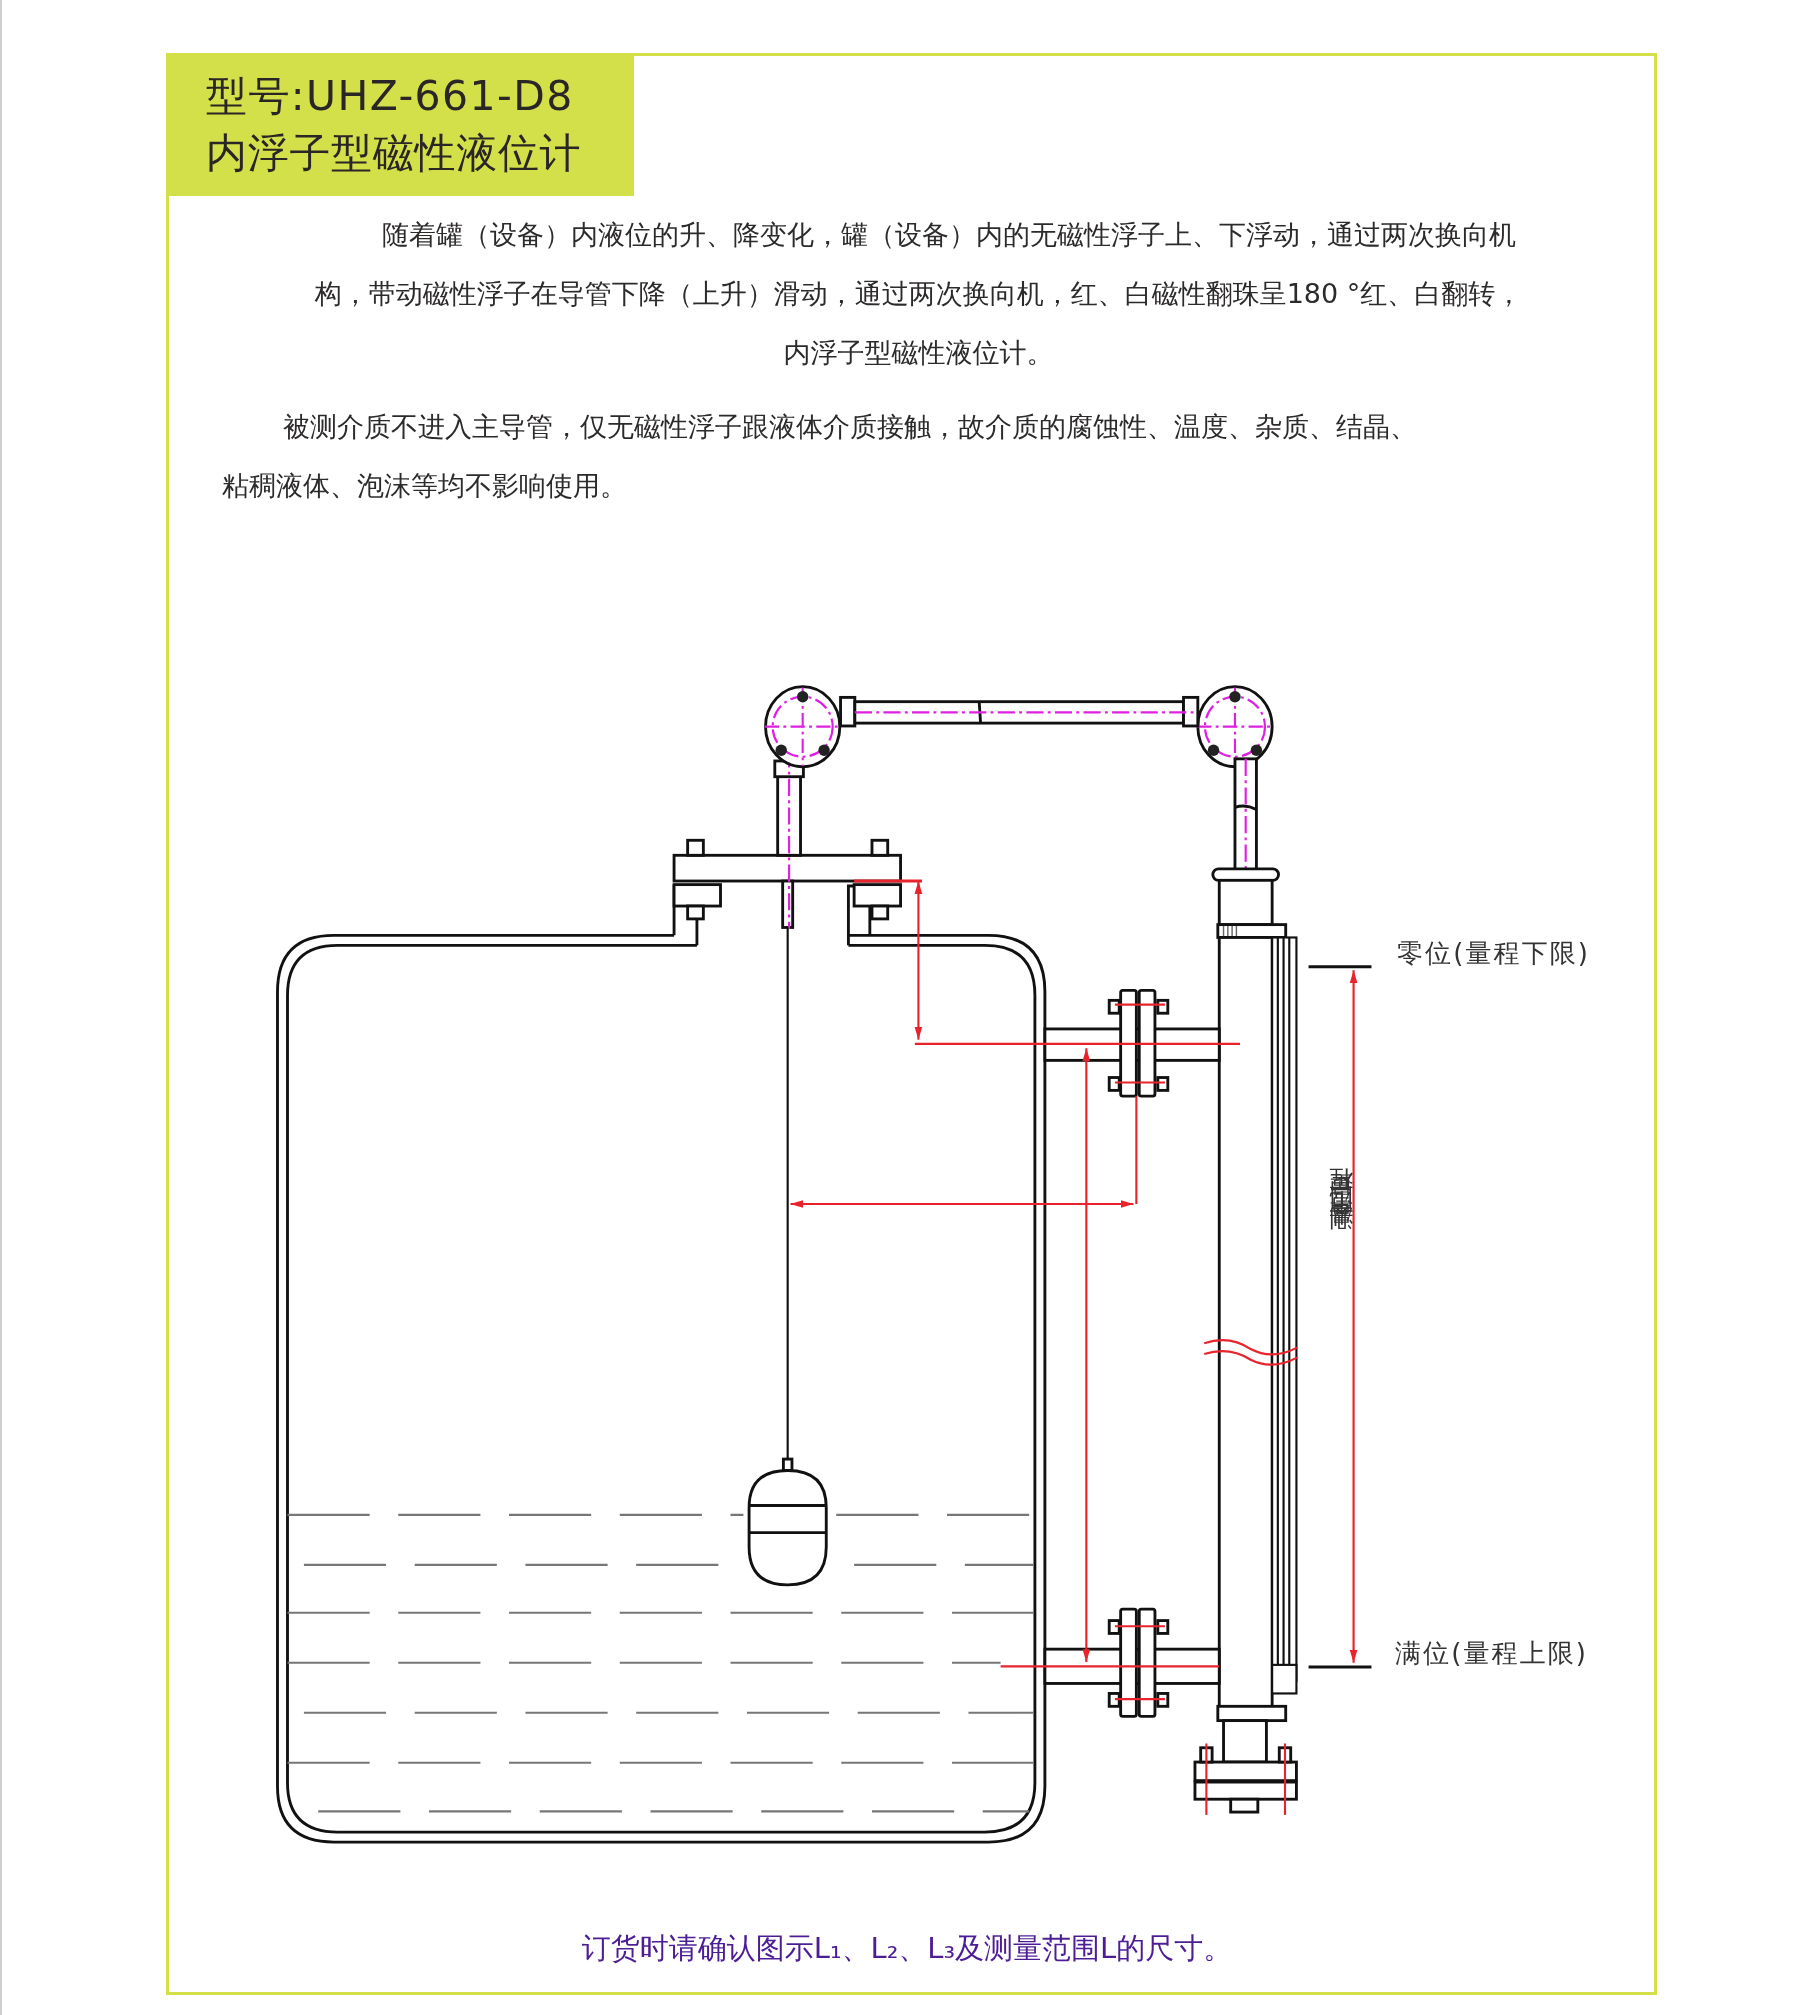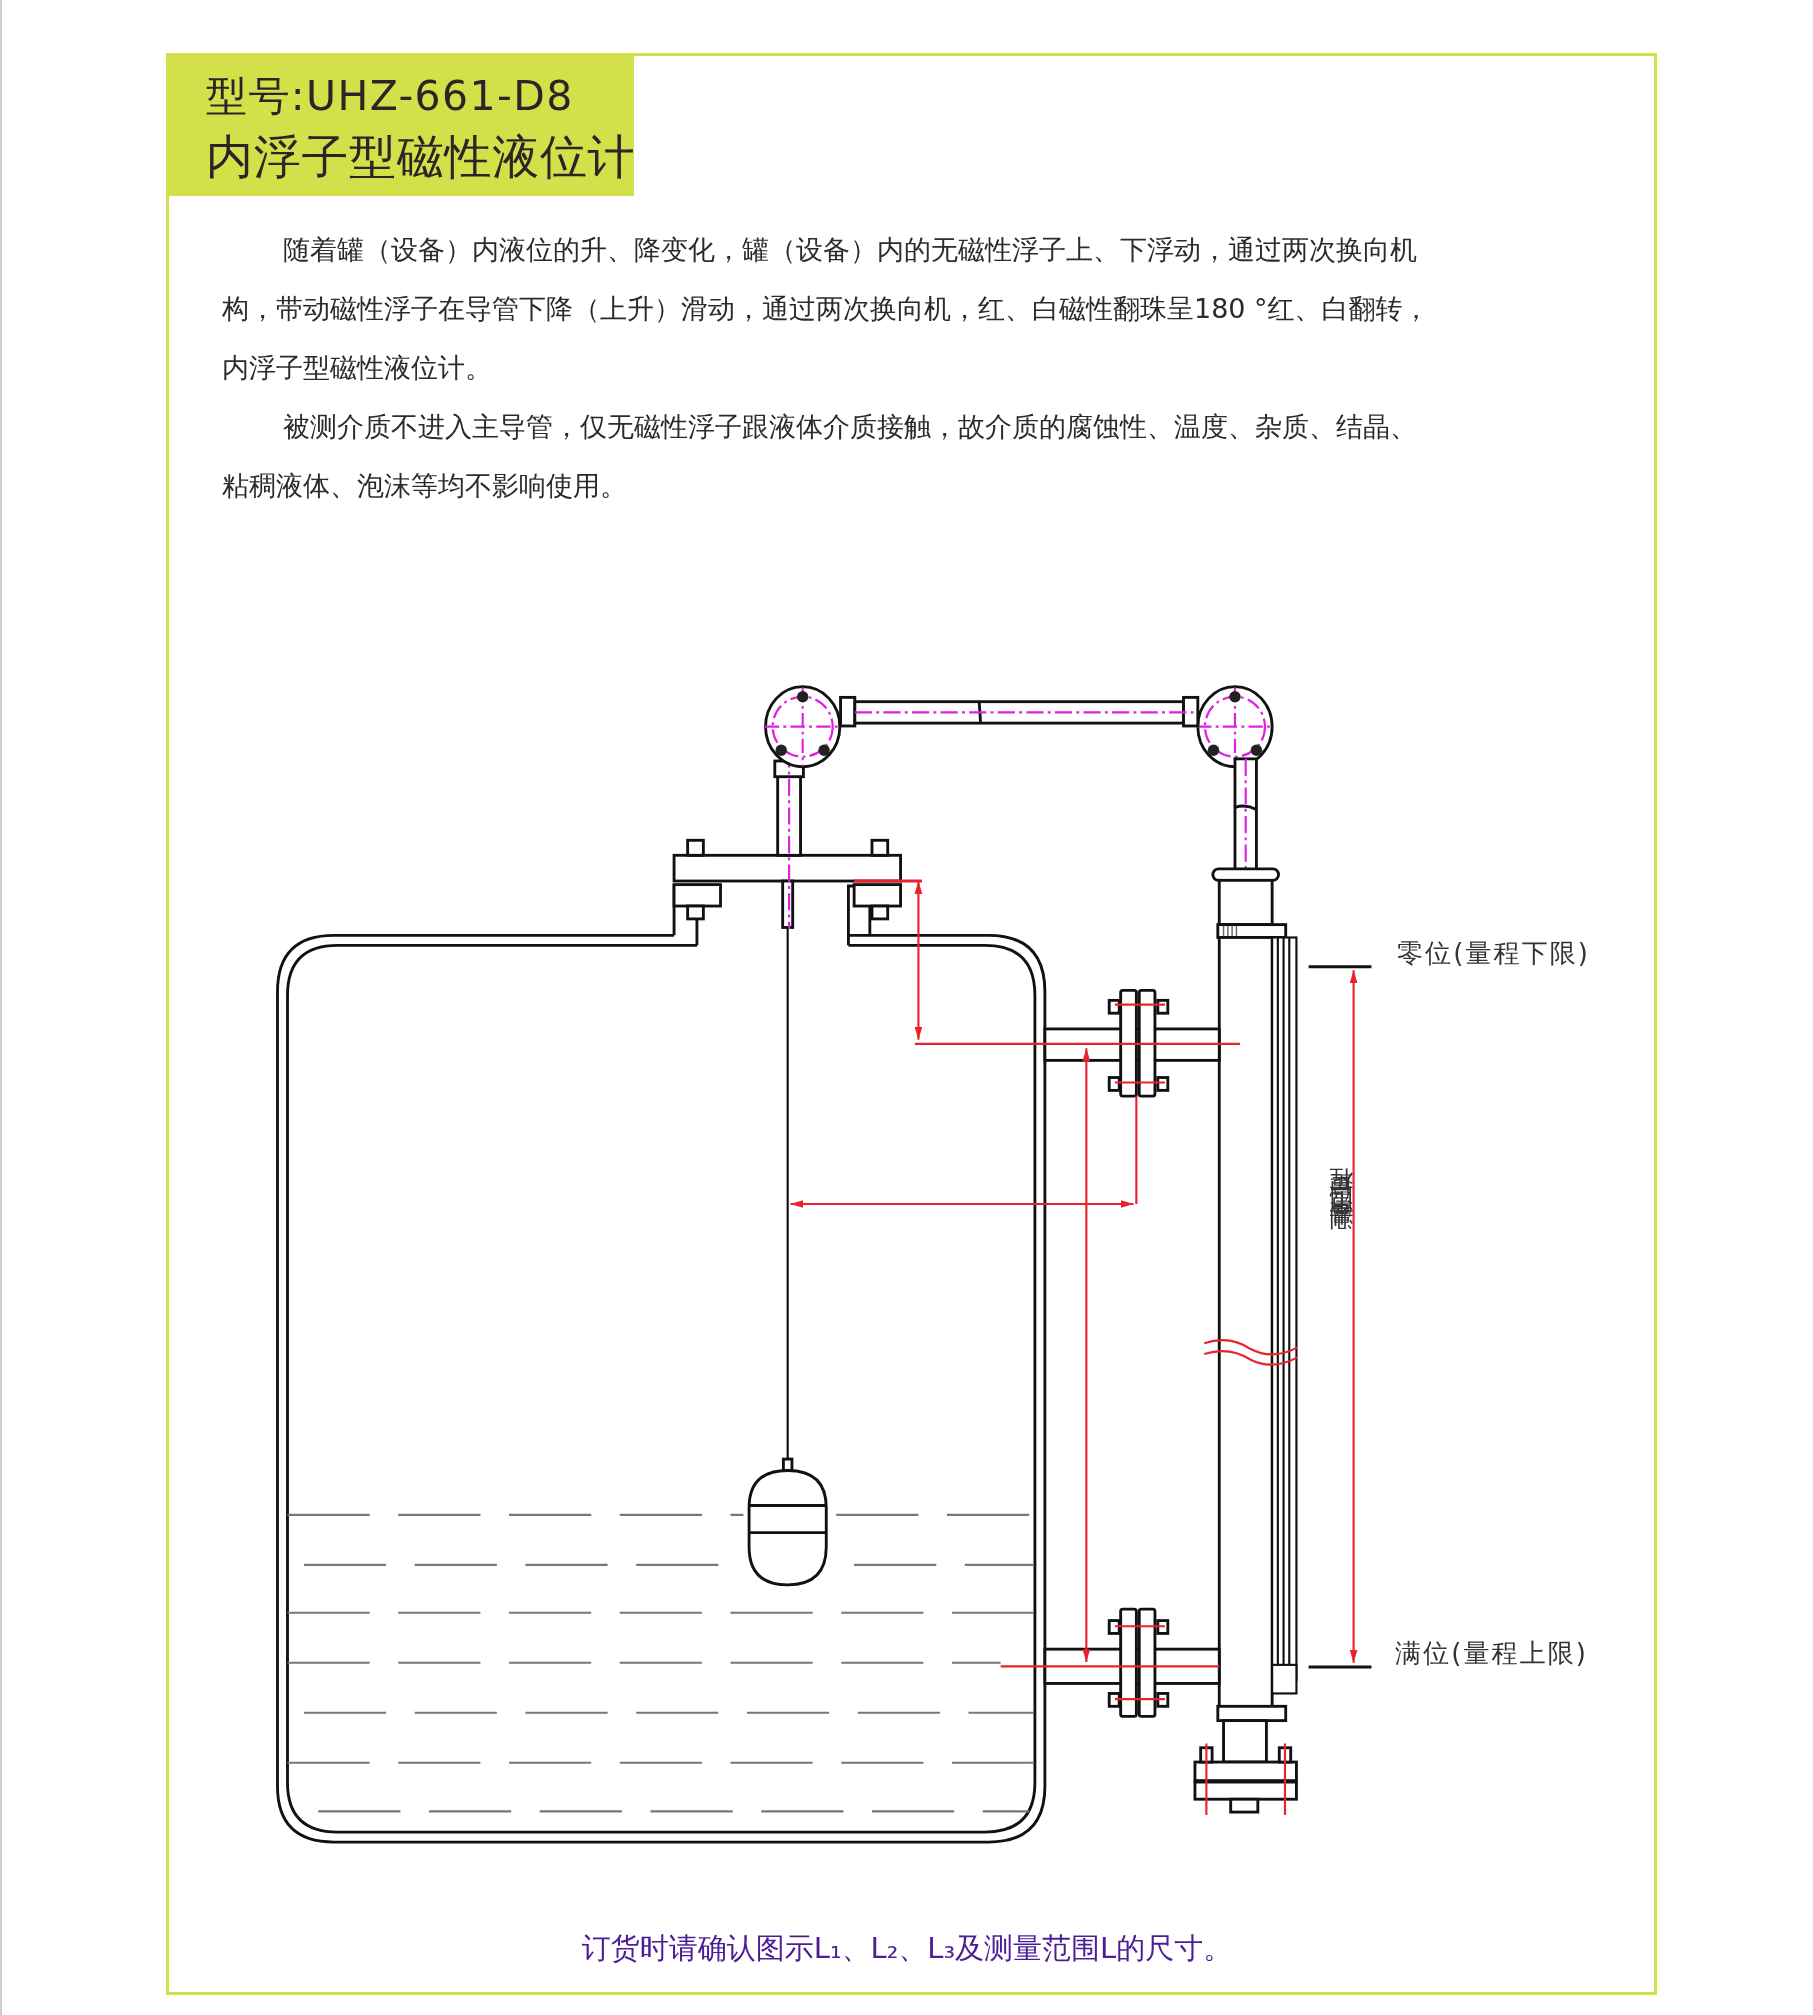--- a/index.html
+++ b/index.html
@@ -13,7 +13,7 @@
   .title-line { position: absolute; left: 40px; color: #2b2626; white-space: nowrap;
                 font-family: "DejaVu Sans", sans-serif; }
   .title-line.l1 { top: 15.7px; font-size: 41px; letter-spacing: 1.4px; }
-  .title-line.l2 { top: 73px; font-size: 47px; letter-spacing: 0.7px; }
+  .title-line.l2 { top: 73px; font-size: 41px; letter-spacing: 0.7px; }
   .para { position: absolute; left: 222px; width: 1393px; color: #2d2a2a;
           font-size: 27px; line-height: 59px; white-space: nowrap; }
   .para .ln { display: block; height: 59px; }

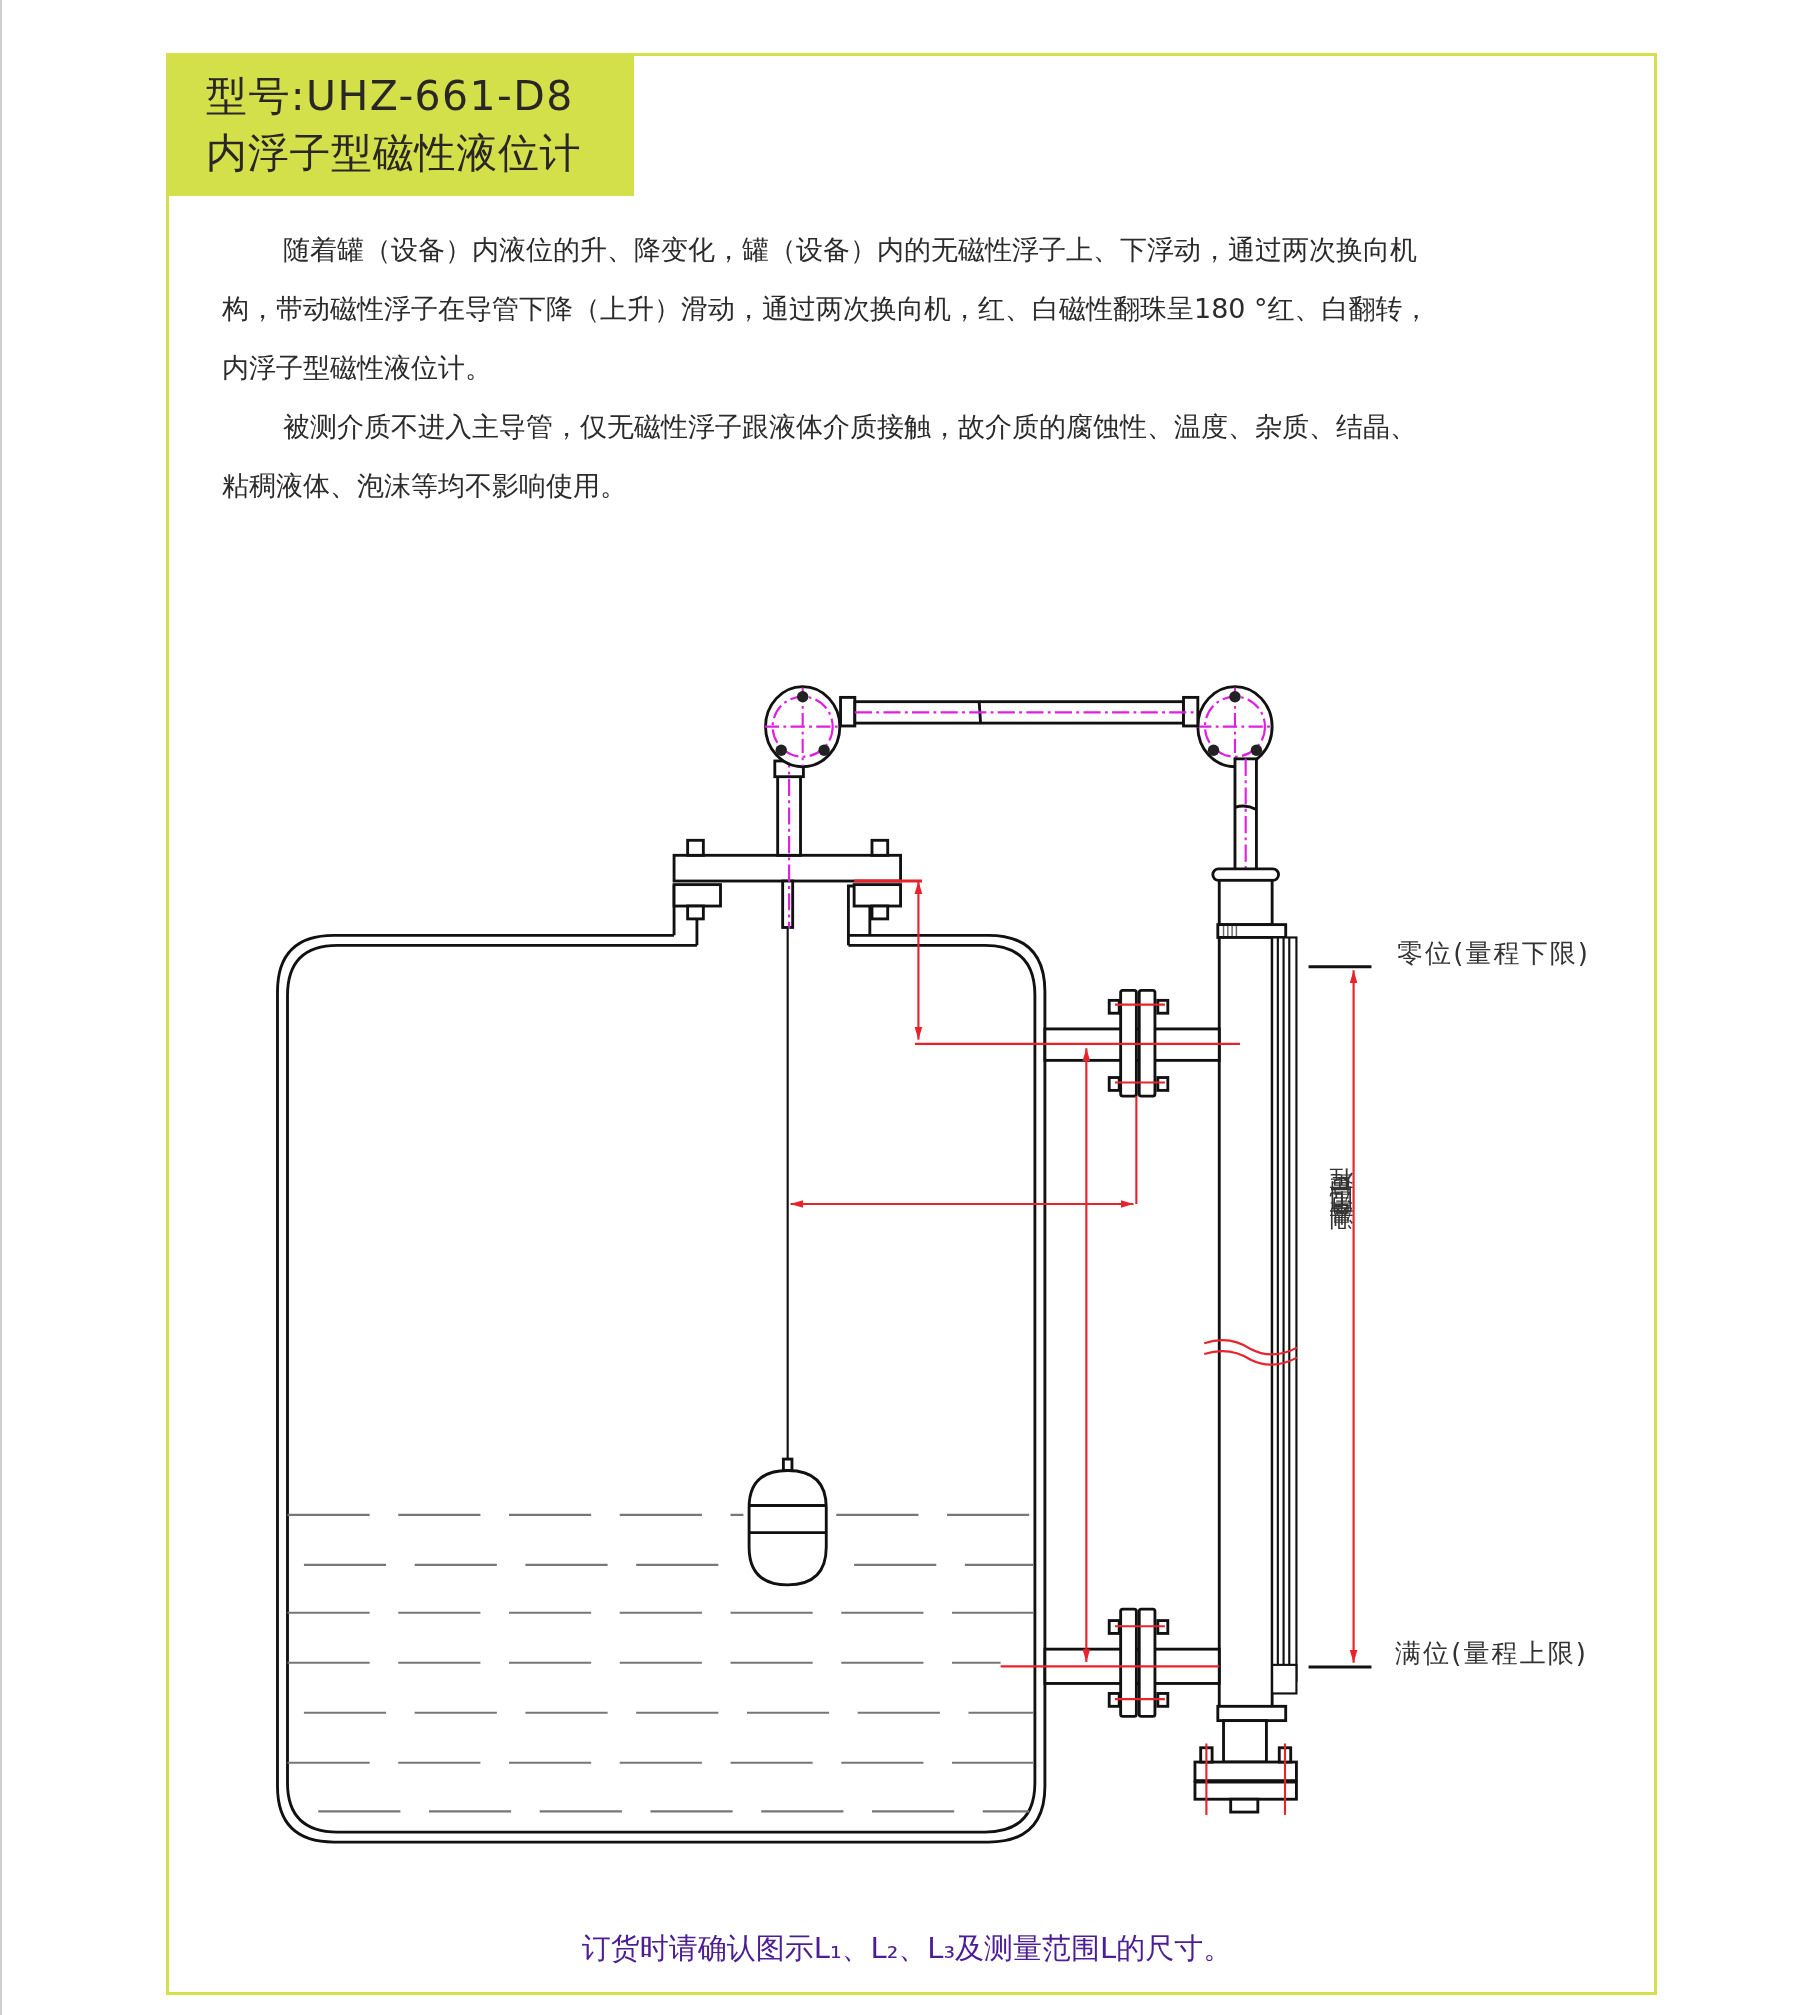--- a/index.html
+++ b/index.html
@@ -36,7 +36,7 @@
   <div class="title-line l2">内浮子型磁性液位计</div>
 </div>
 
-<div class="para" style="top:220px;">
+<div class="para" style="top:205px;text-align:center;">
   <span class="ln ind">随着罐（设备）内液位的升、降变化，罐（设备）内的无磁性浮子上、下浮动，通过两次换向机</span>
   <span class="ln">构，带动磁性浮子在导管下降（上升）滑动，通过两次换向机，红、白磁性翻珠呈180 °红、白翻转，</span>
   <span class="ln">内浮子型磁性液位计。</span>

